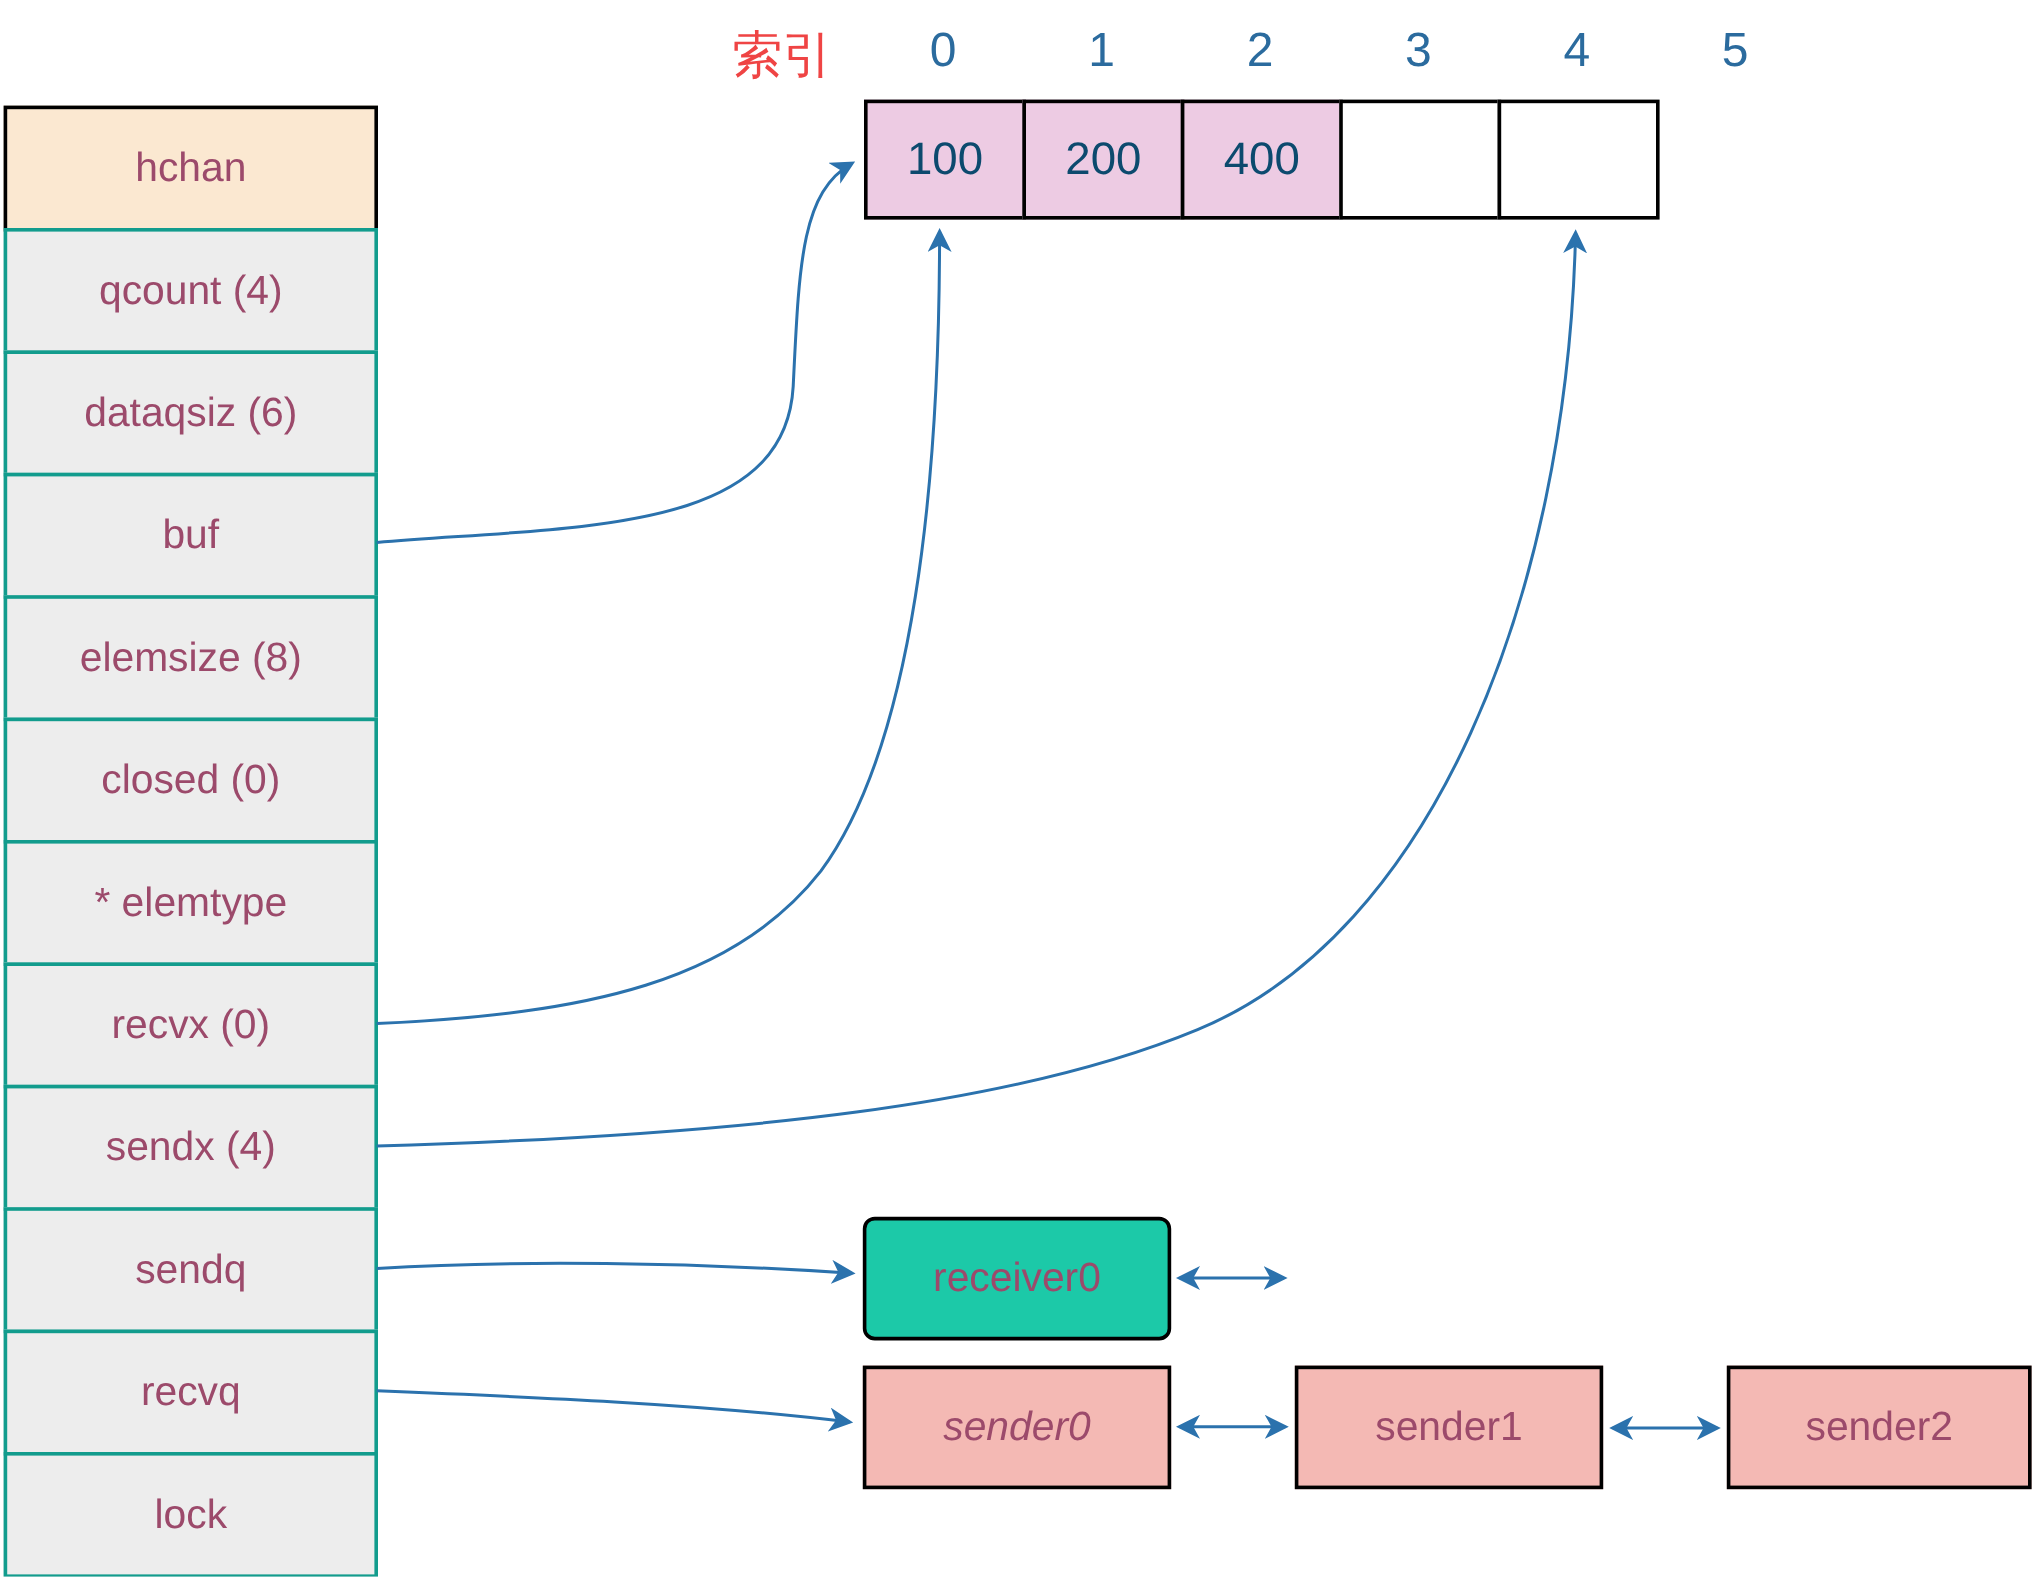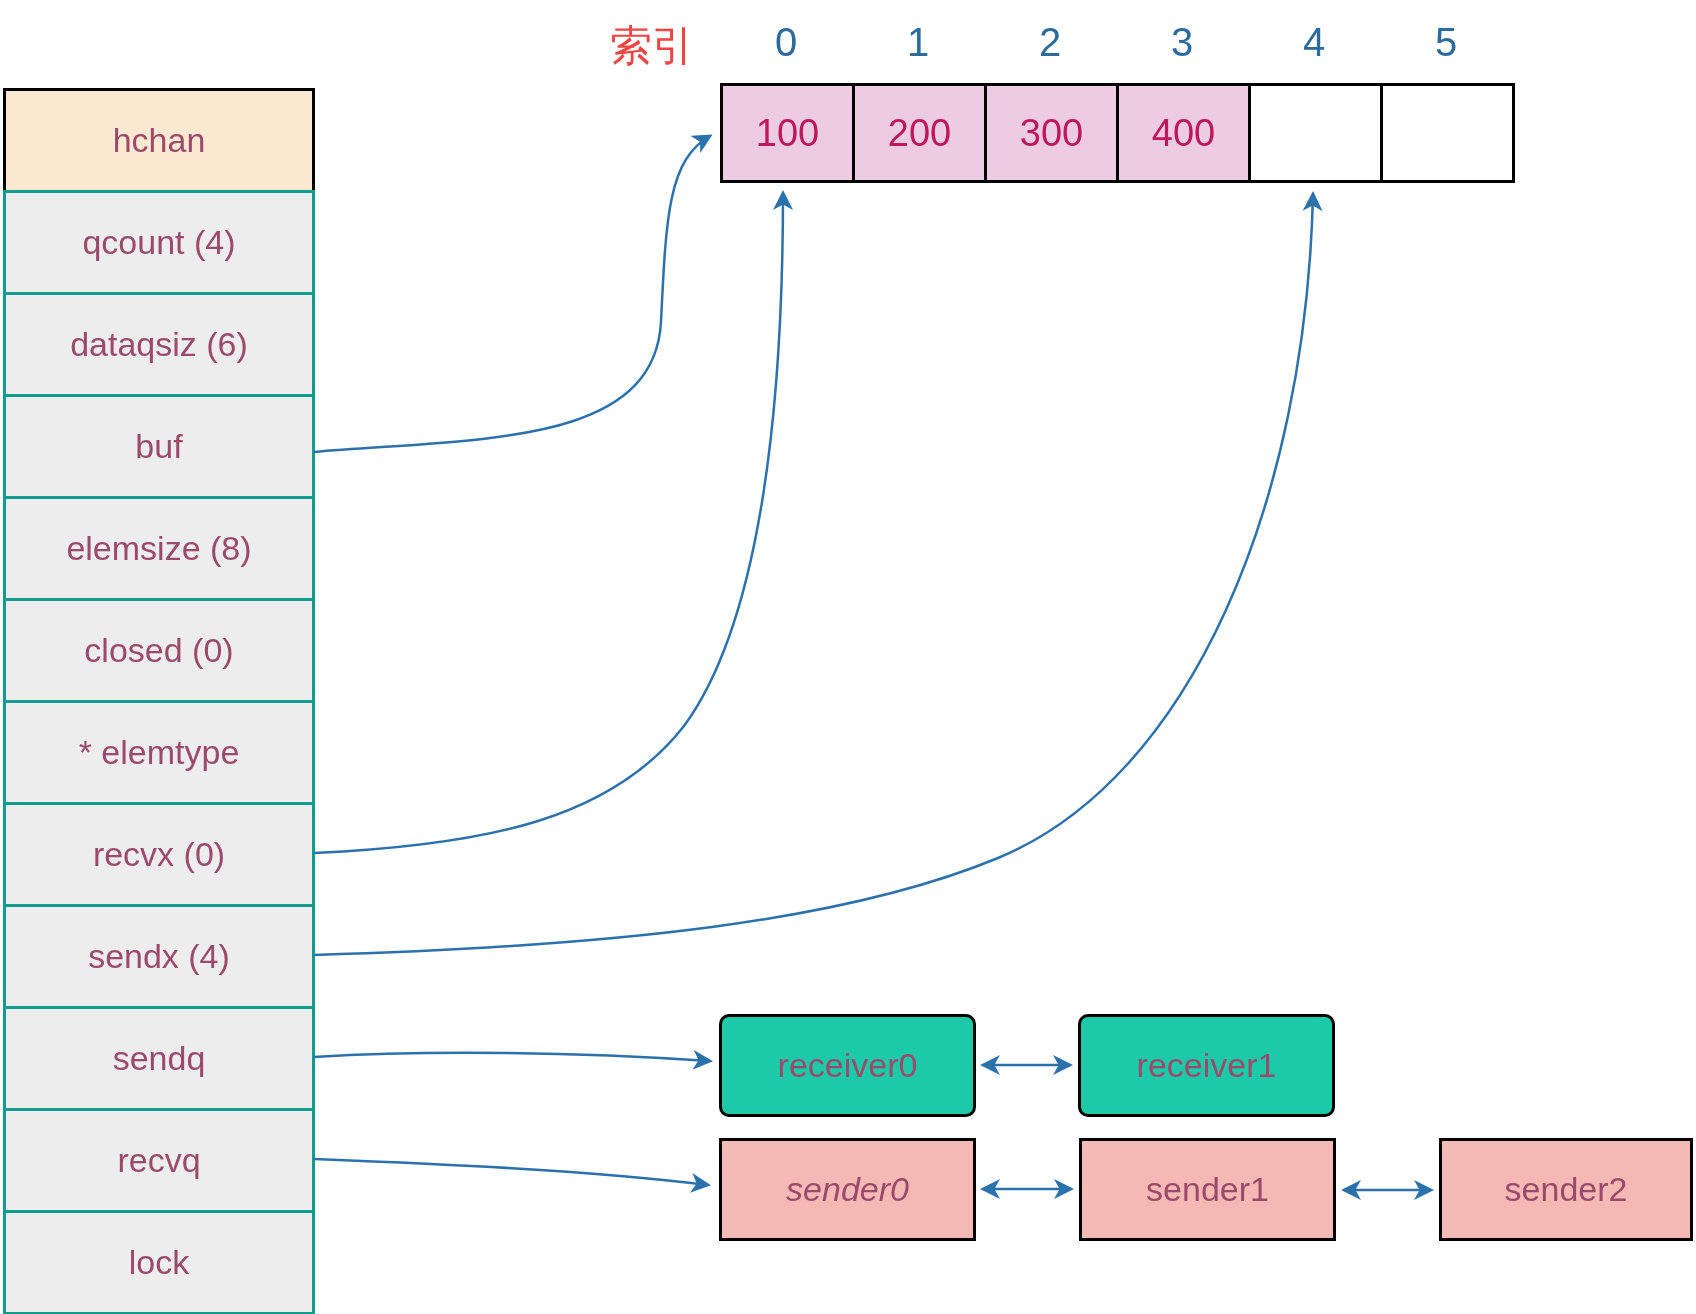--- a/index.html
+++ b/index.html
@@ -24,7 +24,7 @@
     box-sizing:border-box; width:135px; height:100px; margin-left:-3px;
     border:3px solid #000000; background:#edcbe3;
     display:flex; align-items:center; justify-content:center;
-    font-size:38px; color:#be185d;
+    font-size:38px; color:#0c4a6e;
   }
   .buf-cell:first-child { margin-left:0; }
   .buf-cell.empty { background:#ffffff; }

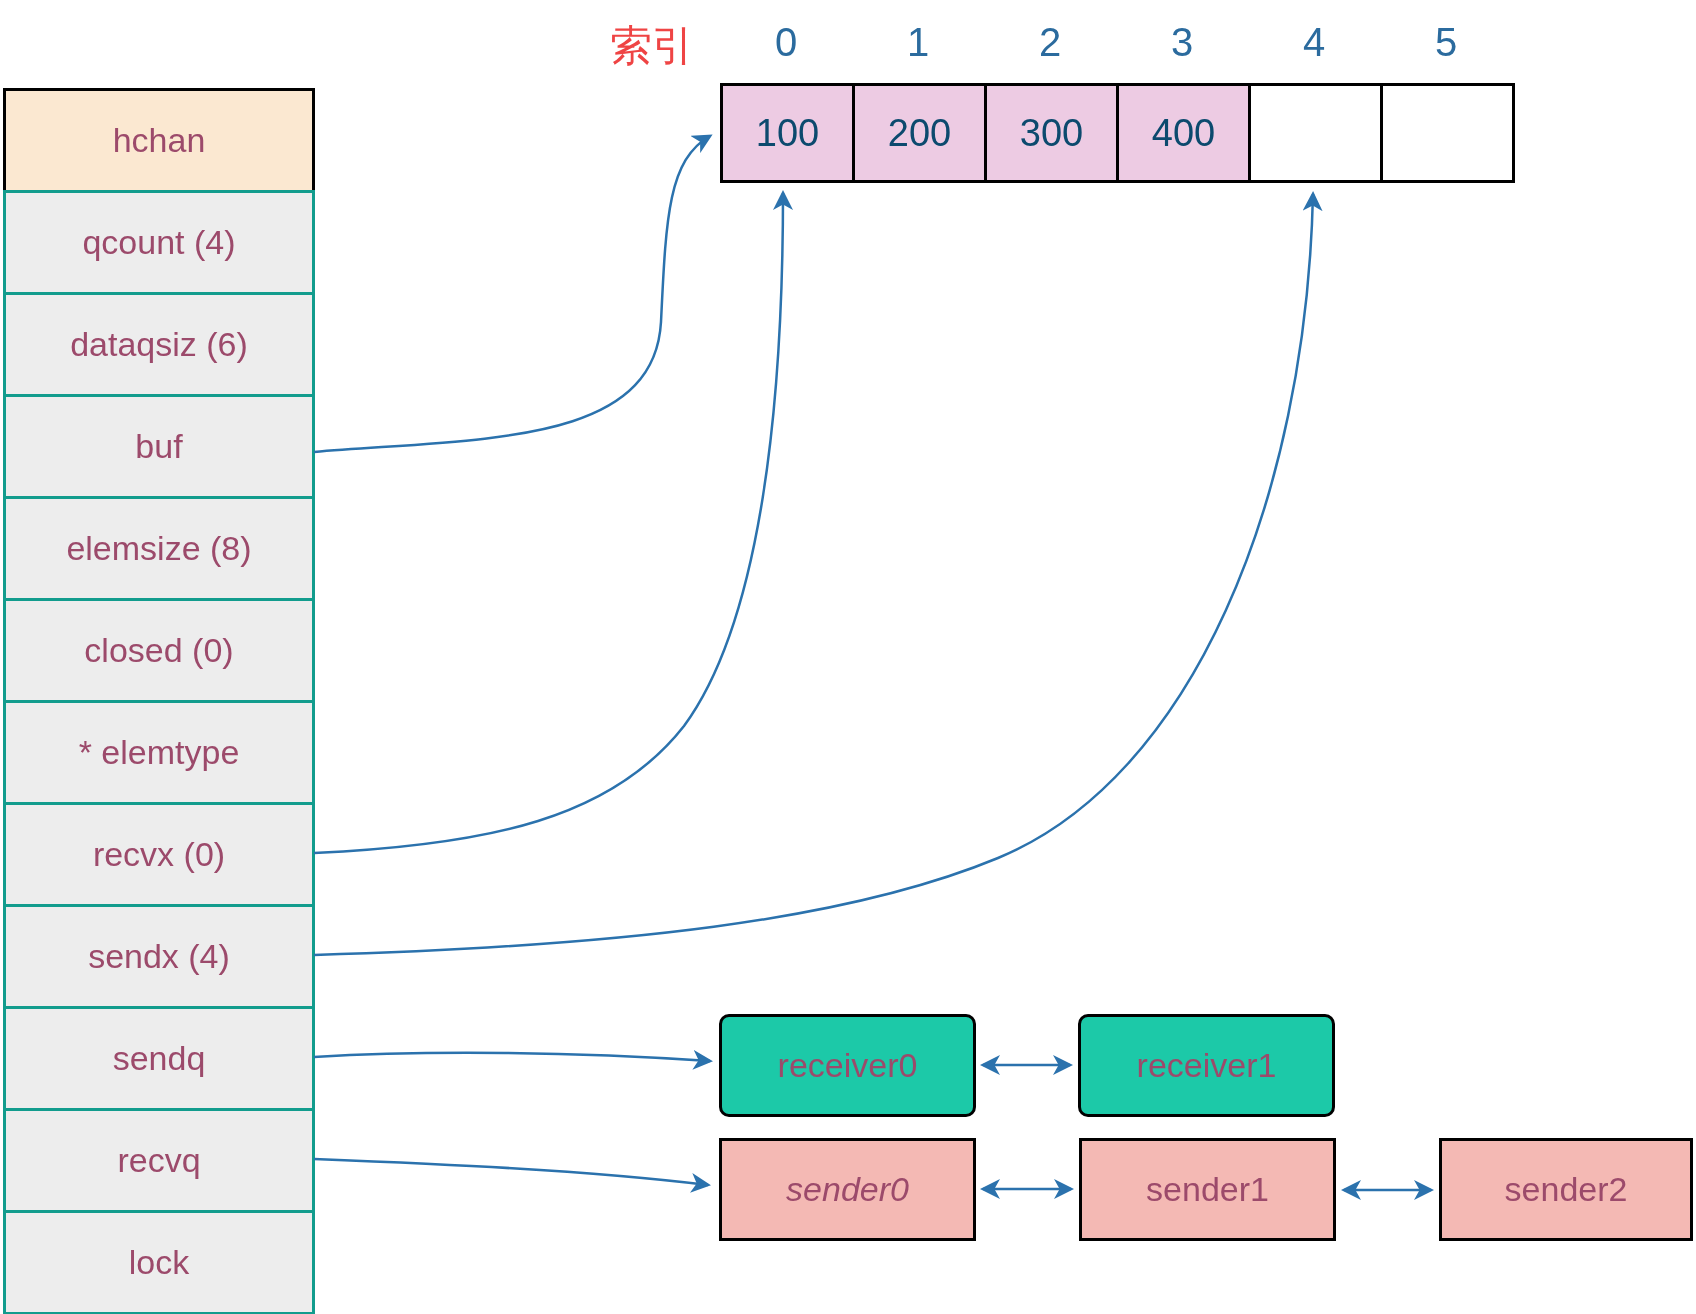--- a/index.html
+++ b/index.html
@@ -80,7 +80,6 @@
   <div id="buffer-array">
     <div class="buf-cell">100</div>
     <div class="buf-cell">200</div>
-    <div class="buf-cell">300</div>
     <div class="buf-cell">400</div>
     <div class="buf-cell empty"></div>
     <div class="buf-cell empty"></div>

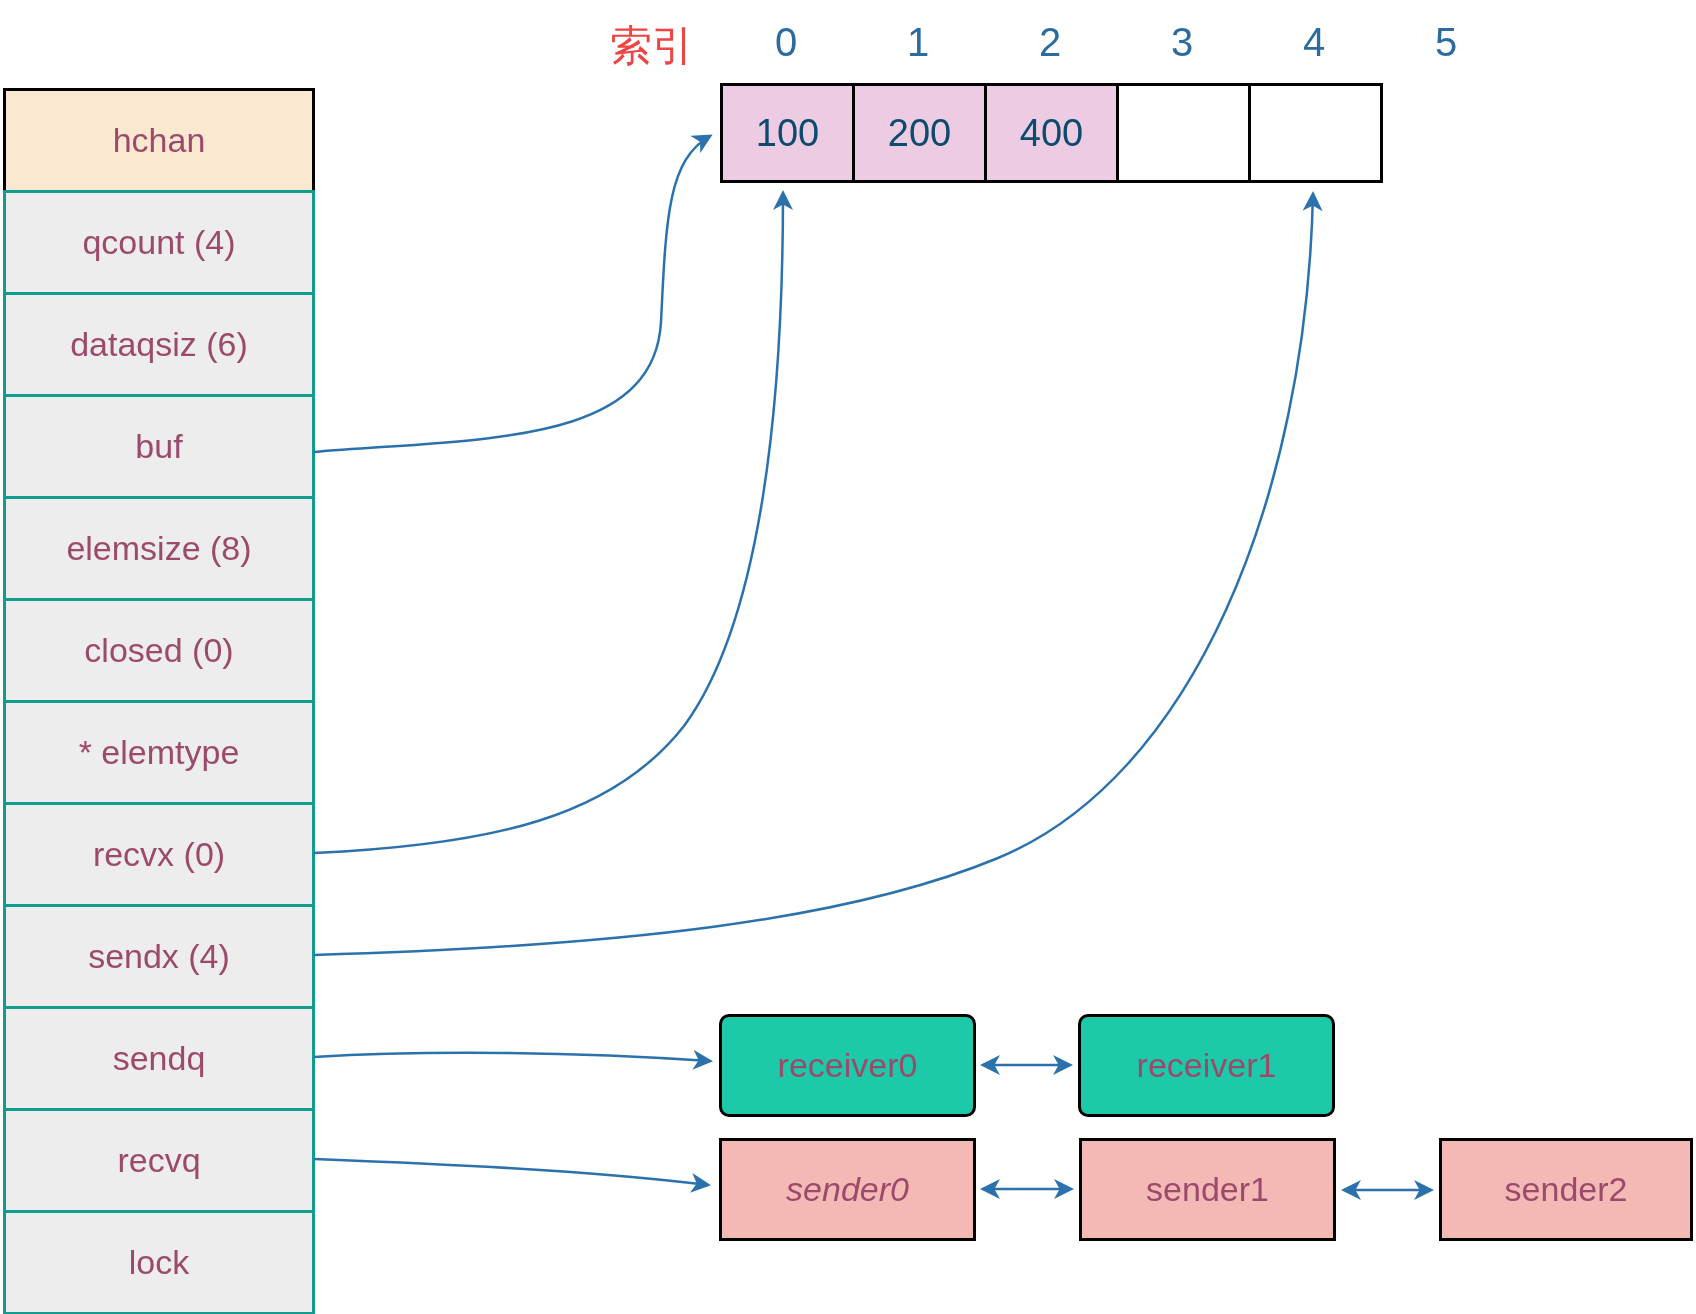--- a/index.html
+++ b/index.html
@@ -86,7 +86,6 @@
   </div>
 
   <div class="gobox recv" style="left:719px;  top:1014px;">receiver0</div>
-  <div class="gobox recv" style="left:1078px; top:1014px;">receiver1</div>
 
   <div class="gobox send" style="left:719px;  top:1138px;font-style:italic;">sender0</div>
   <div class="gobox send" style="left:1079px; top:1138px;">sender1</div>

